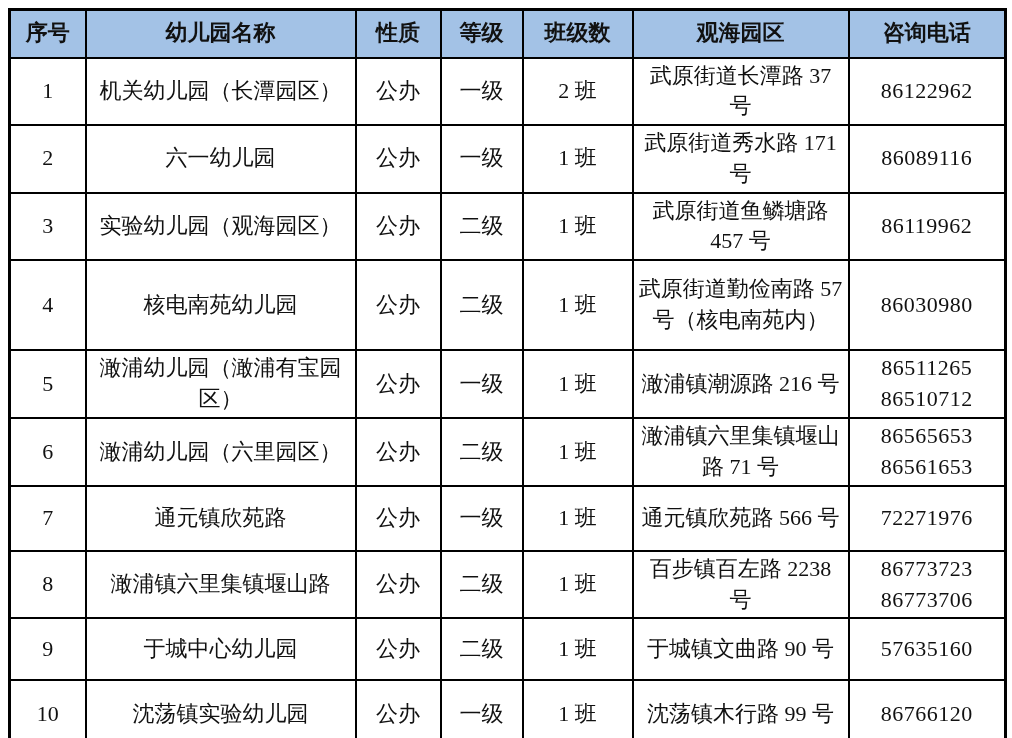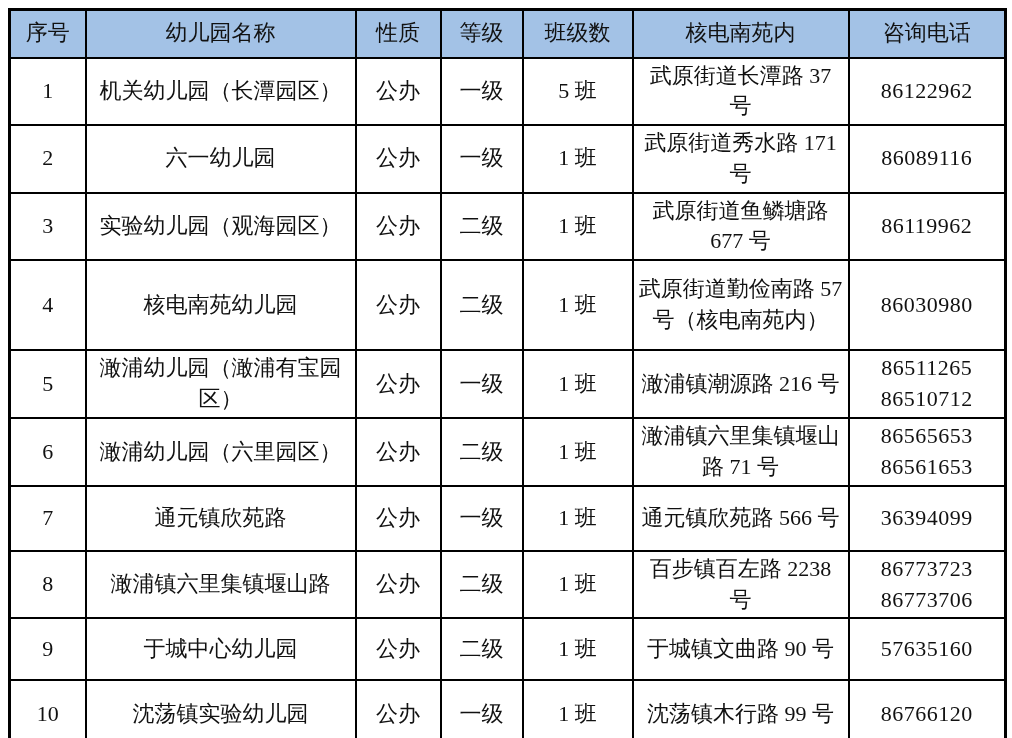--- a/index.html
+++ b/index.html
@@ -32,7 +32,7 @@
   }
   table.kgt th{
     background:var(--header-bg);
-    font-weight:normal;
+    font-weight:bold;
     height:48px;
   }
   td.c-name{padding:2px 30px;}

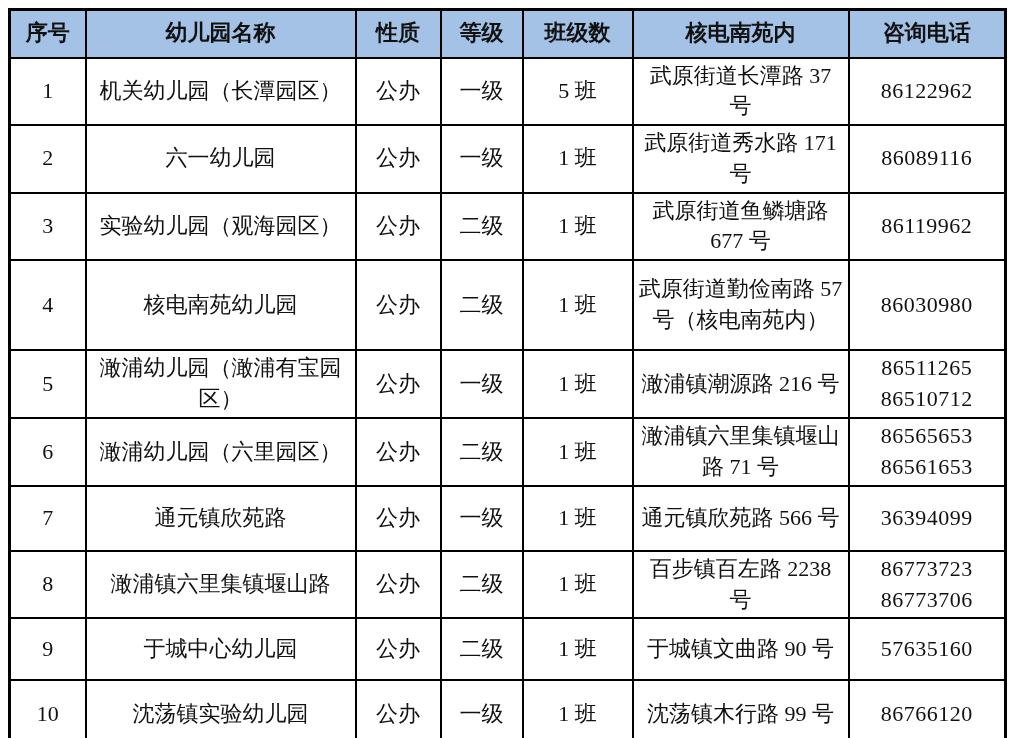--- a/index.html
+++ b/index.html
@@ -63,7 +63,7 @@
       <th>性质</th>
       <th>等级</th>
       <th>班级数</th>
-      <th>核电南苑内</th>
+      <th>观海园区</th>
       <th>咨询电话</th>
     </tr>
   </thead>

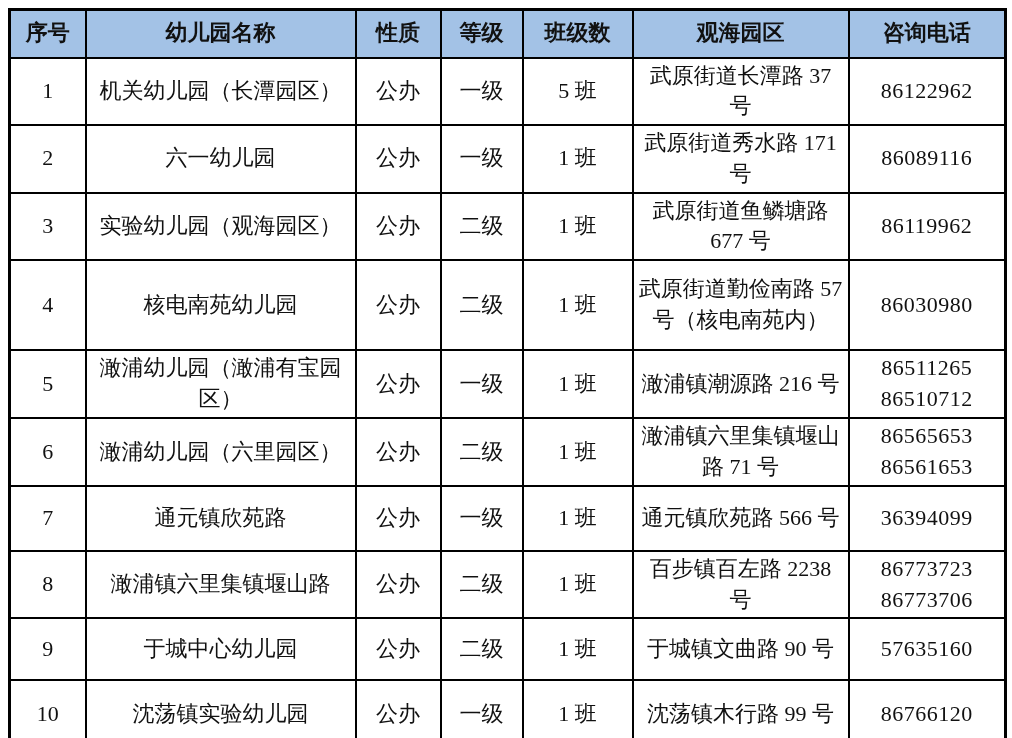--- a/index.html
+++ b/index.html
@@ -73,7 +73,7 @@
       <td class="c-name">机关幼儿园（长潭园区）</td>
       <td class="c-nat">公办</td>
       <td class="c-grade">一级</td>
-      <td class="c-cls">5 班</td>
+      <td class="c-cls">2 班</td>
       <td class="c-addr">武原街道长潭路 37 号</td>
       <td class="c-phone">86122962</td>
     </tr>

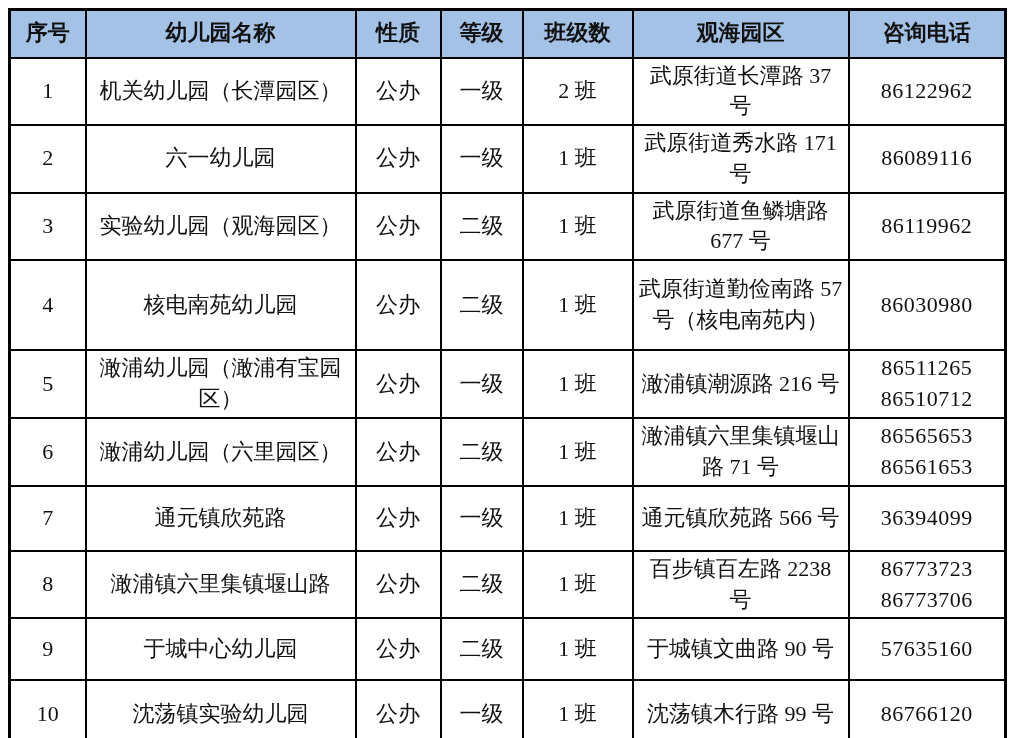--- a/index.html
+++ b/index.html
@@ -92,7 +92,7 @@
       <td class="c-nat">公办</td>
       <td class="c-grade">二级</td>
       <td class="c-cls">1 班</td>
-      <td class="c-addr">武原街道鱼鳞塘路 677 号</td>
+      <td class="c-addr">武原街道鱼鳞塘路 457 号</td>
       <td class="c-phone">86119962</td>
     </tr>
     <tr class="r4">

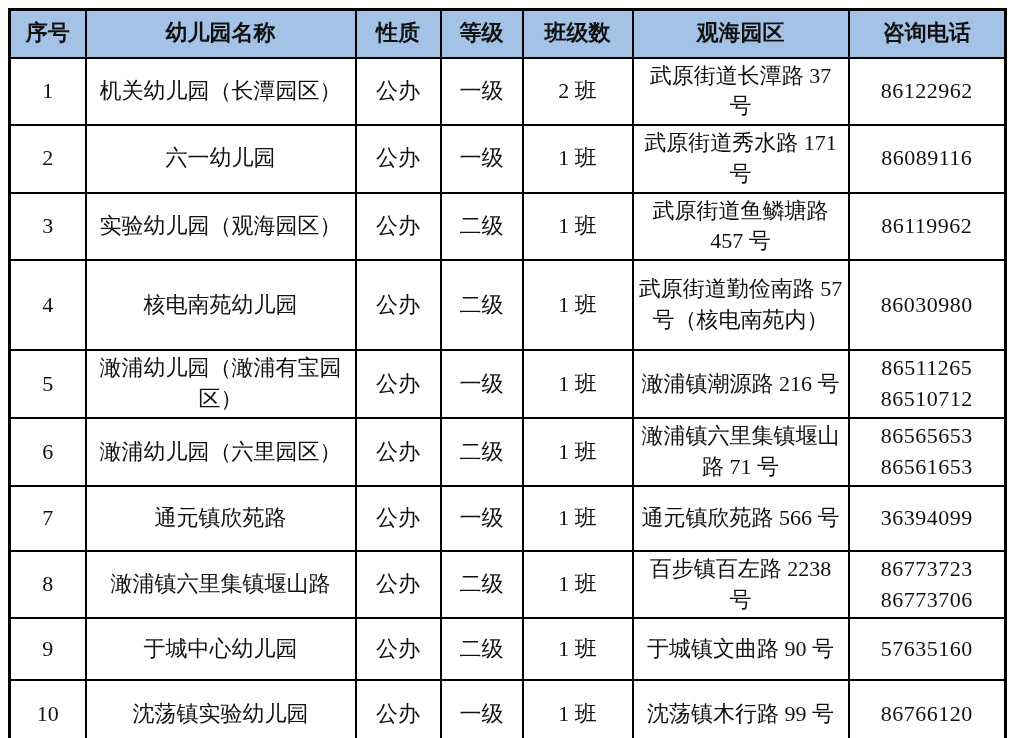--- a/index.html
+++ b/index.html
@@ -131,7 +131,7 @@
       <td class="c-grade">一级</td>
       <td class="c-cls">1 班</td>
       <td class="c-addr">通元镇欣苑路 566 号</td>
-      <td class="c-phone">36394099</td>
+      <td class="c-phone">72271976</td>
     </tr>
     <tr class="r8">
       <td class="c-index">8</td>

